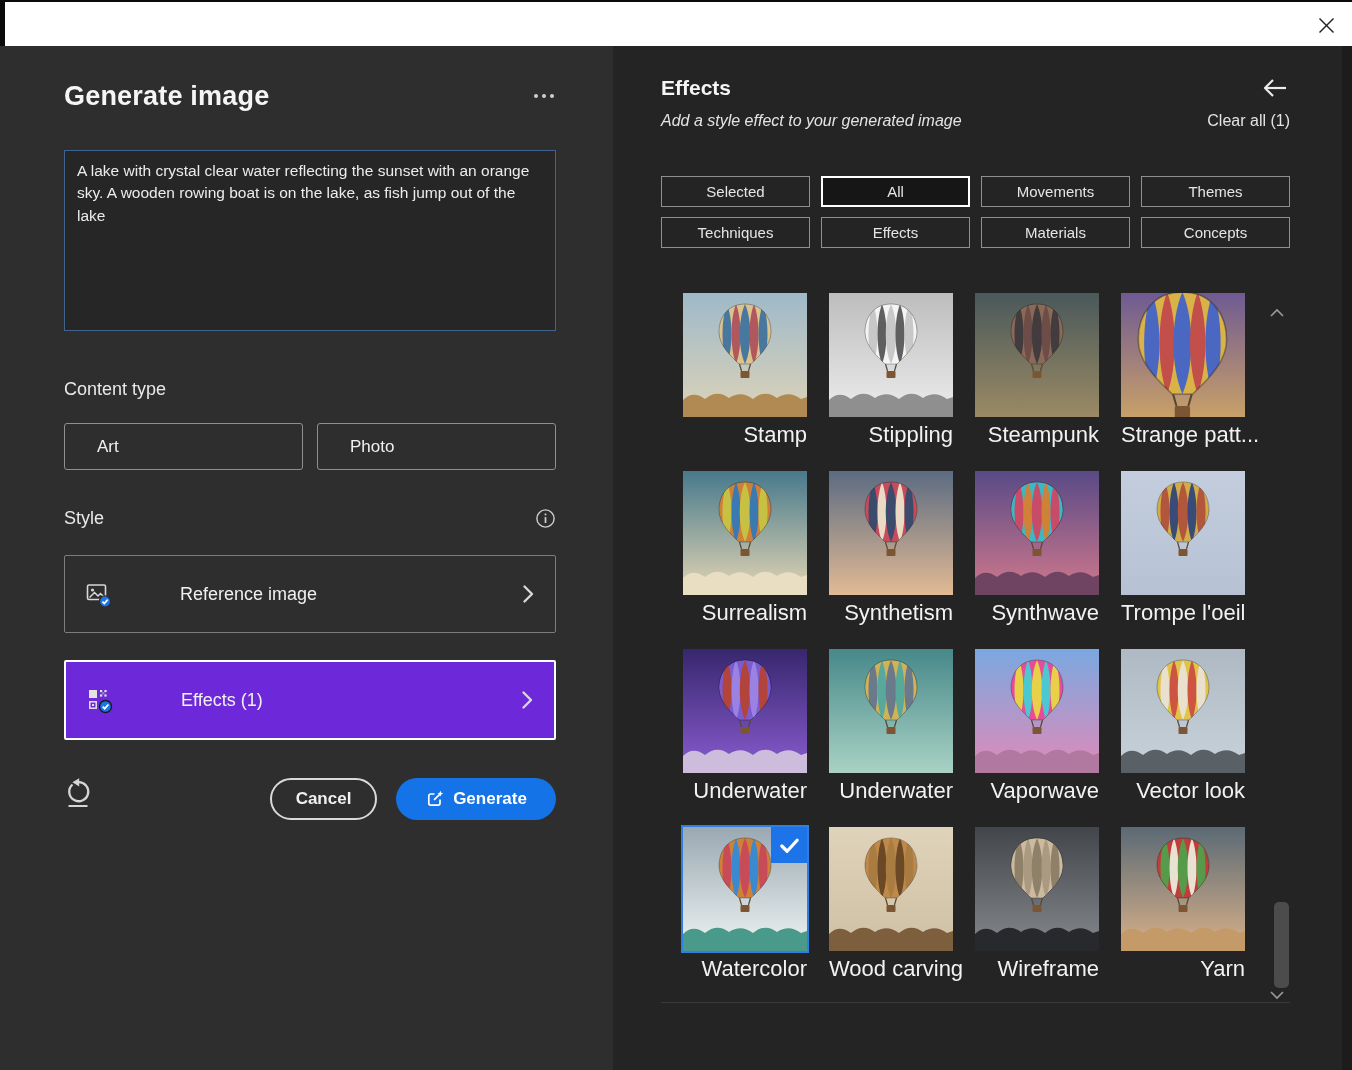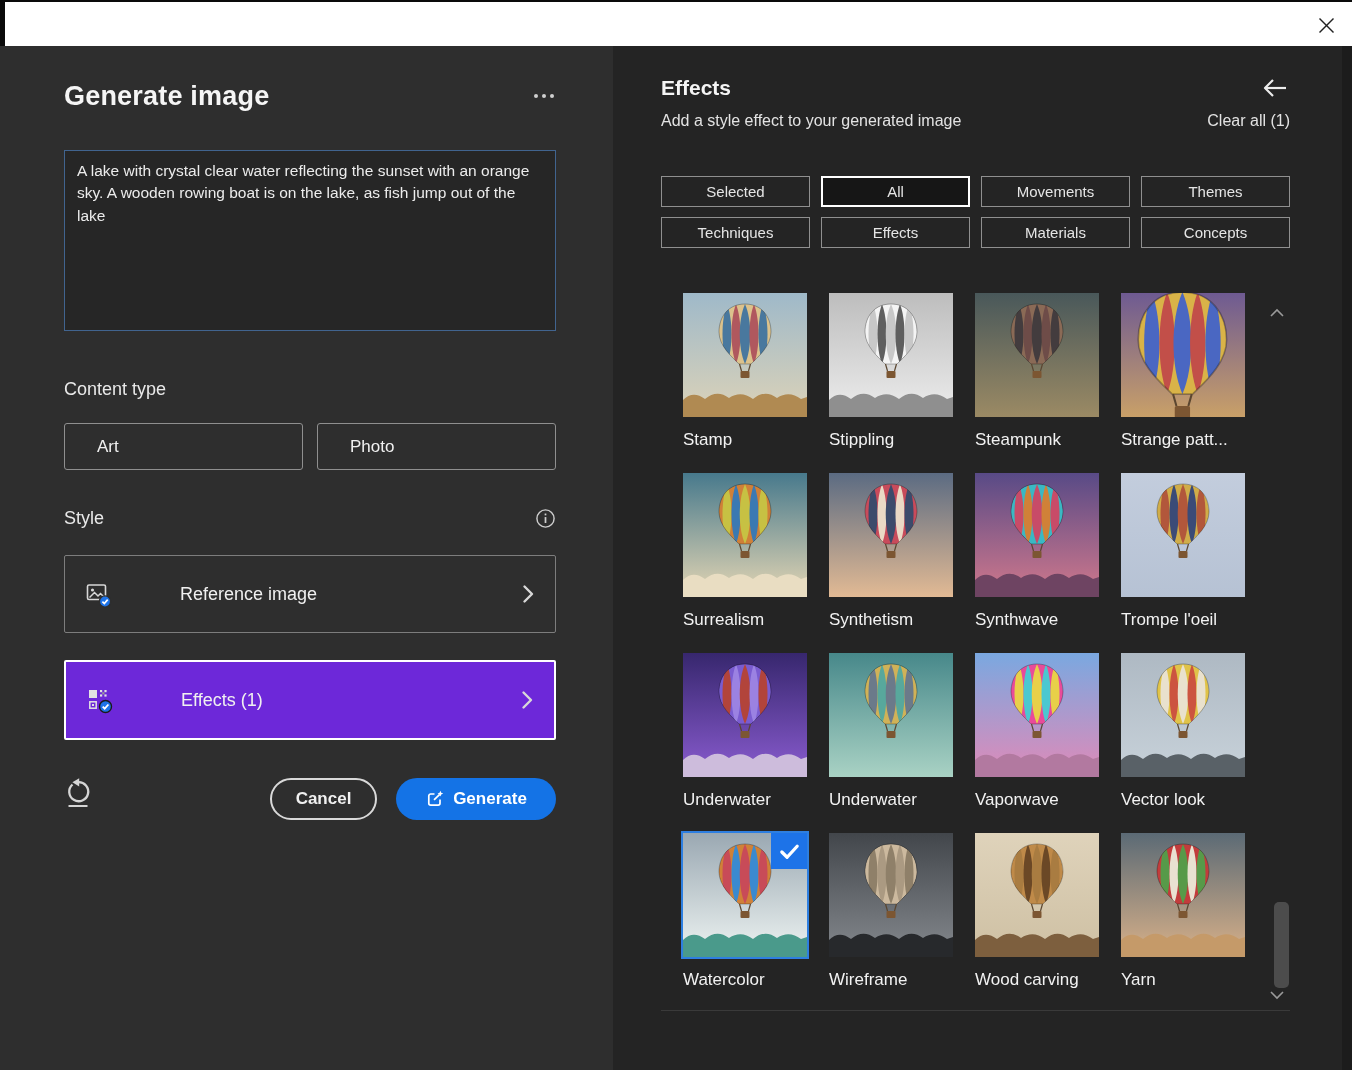--- a/index.html
+++ b/index.html
@@ -58,7 +58,7 @@
   .right-panel { flex:1; background:#242424; padding:30px 52px 0 48px; position:relative; }
   .rp-header { display:flex; justify-content:space-between; }
   .rp-title { font-size:21px; font-weight:bold; color:#f5f5f5; }
-  .rp-subtitle { margin-top:12px; font-size:16px; color:#e3e3e3; }
+  .rp-subtitle { margin-top:12px; font-size:16px; color:#e3e3e3;font-style:italic; }
   .rp-right { text-align:right; }
   .back-arrow { display:inline-flex; padding:2px; cursor:pointer; }
   .clear-all { margin-top:10px; font-size:16px; color:#e3e3e3; cursor:pointer; }

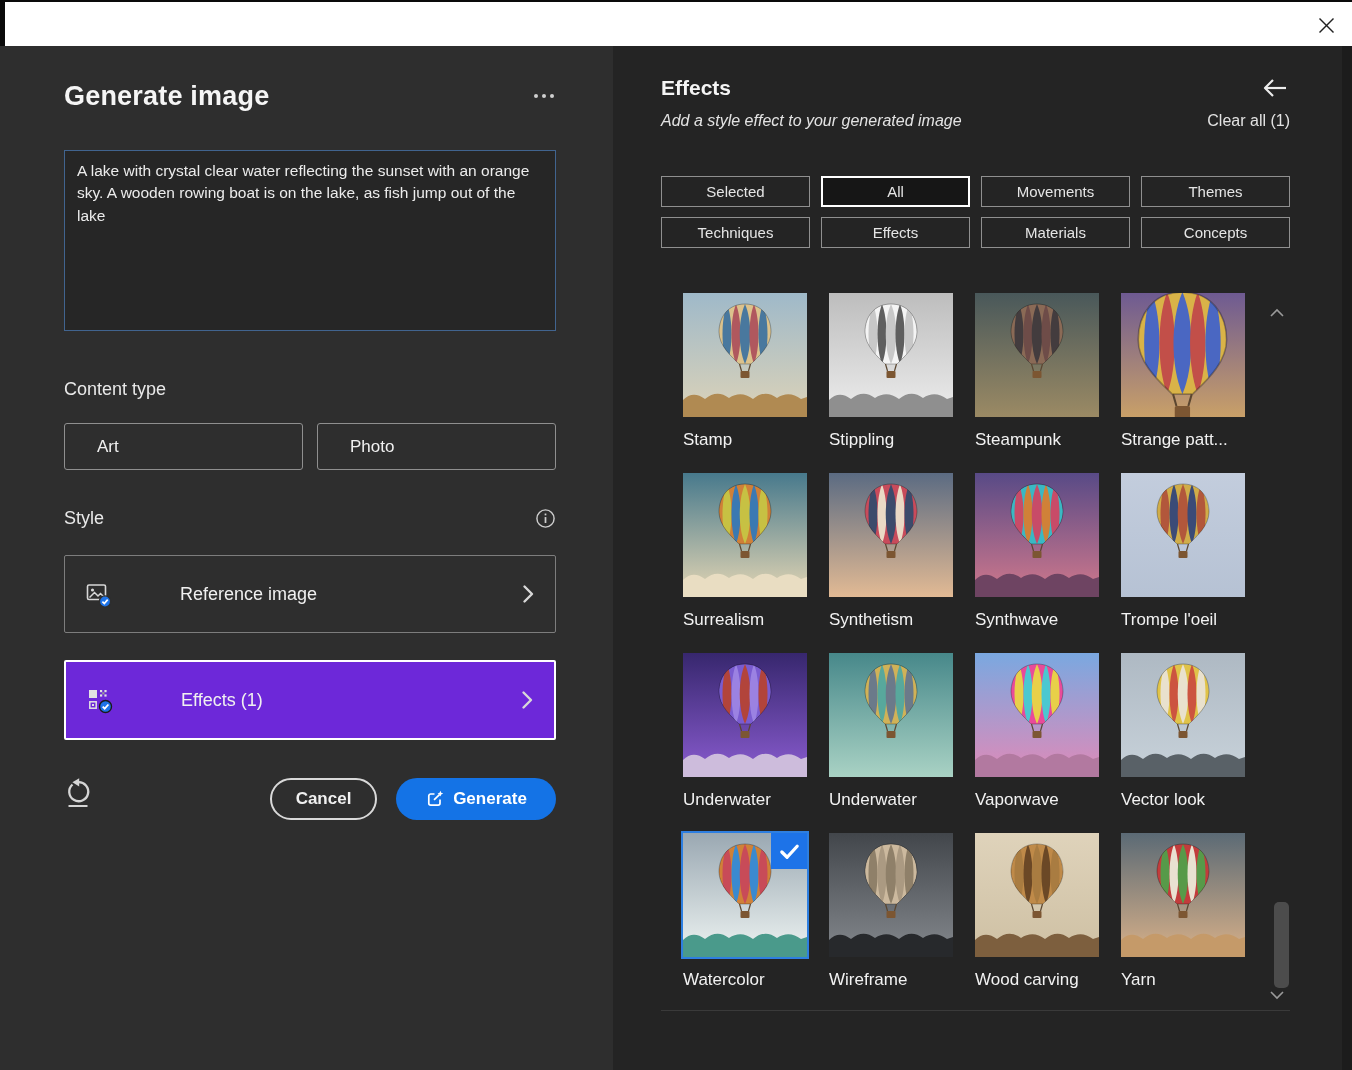--- a/index.html
+++ b/index.html
@@ -79,7 +79,7 @@
   .thumb.selected { outline:2px solid #2e7fe0; }
   .badge { position:absolute; top:0; right:0; width:36px; height:36px; background:#1d73e8;
            display:flex; align-items:center; justify-content:center; }
-  .card-label { margin-top:13px; text-align:left; font-size:17px; color:#f2f2f2;
+  .card-label { margin-top:5px; text-align:right; font-size:22px; color:#f2f2f2;
                 white-space:nowrap; }
 
   .scroll-up    { position:absolute; right:57px; top:258px; cursor:pointer; }

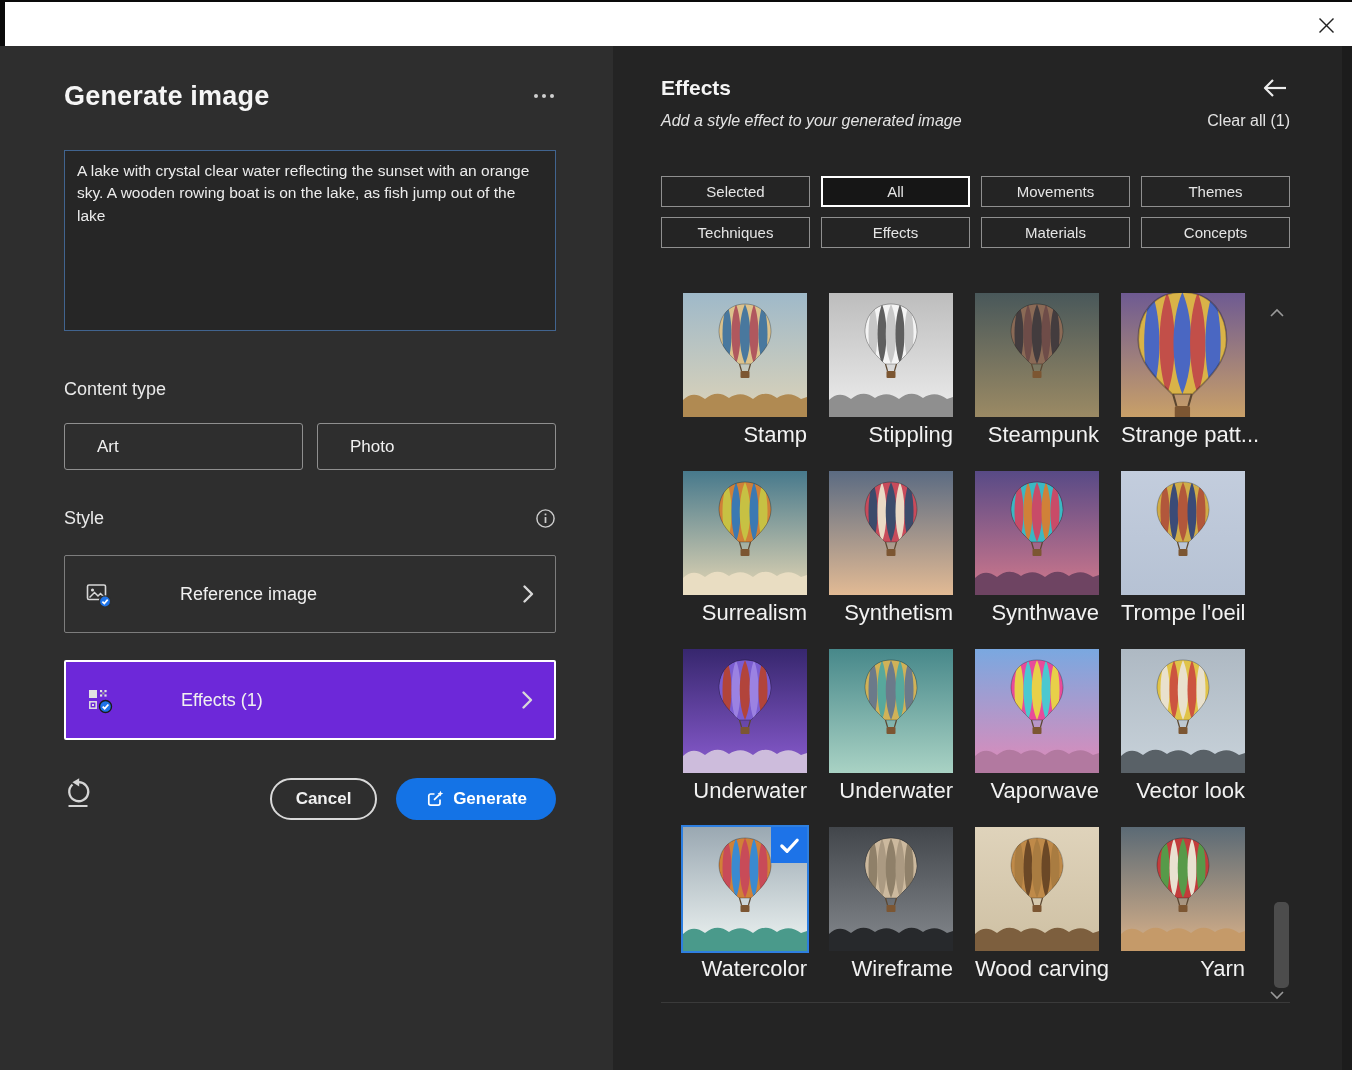--- a/index.html
+++ b/index.html
@@ -549,6 +549,31 @@
             <div class="card-label">Watercolor</div>
           </div>
           <div class="card">
+            <div class="thumb" style="background:linear-gradient(180deg, #dfd3bb, #cec0a3)"><svg width="124" height="124" viewBox="0 0 124 124">
+    <defs>
+                  <clipPath id="env14">
+                    <path d="M32 3 C15 3 6 16 6 31 C6 45 19 56 26 63 L38 63 C45 56 58 45 58 31 C58 16 49 3 32 3 Z"></path>
+                  </clipPath>
+                </defs>
+    <g transform="translate(30,8)">
+      <g clip-path="url(#env14)">
+                    <path d="M32 3 C15 3 6 16 6 31 C6 45 19 56 26 63 L38 63 C45 56 58 45 58 31 C58 16 49 3 32 3 Z" fill="#bf8a49"></path>
+                    <path d="M14 3 C8 19 8 47 14 63 C20 47 20 19 14 3 Z" fill="#a97c41"></path>
+                    <path d="M23 3 C17 19 17 47 23 63 C29 47 29 19 23 3 Z" fill="#6b4826"></path>
+                    <path d="M32 3 C25 19 25 47 32 63 C39 47 39 19 32 3 Z" fill="#a97c41"></path>
+                    <path d="M41 3 C35 19 35 47 41 63 C47 47 47 19 41 3 Z" fill="#6b4826"></path>
+                    <path d="M50 3 C44 19 44 47 50 63 C56 47 56 19 50 3 Z" fill="#a97c41"></path>
+                  </g>
+      <path d="M32 3 C15 3 6 16 6 31 C6 45 19 56 26 63 L38 63 C45 56 58 45 58 31 C58 16 49 3 32 3 Z" fill="none" stroke="rgba(0,0,0,0.28)" stroke-width="1"></path>
+      <line x1="26.5" y1="63" x2="28.5" y2="70" stroke="#5a4630" stroke-width="1.2"></line>
+      <line x1="37.5" y1="63" x2="35.5" y2="70" stroke="#5a4630" stroke-width="1.2"></line>
+      <rect x="27.5" y="70" width="9" height="7" rx="1" fill="#7c5632"></rect>
+    </g>
+                <path d="M0 124 V107 Q10 97 22 106 Q34 96 46 105 Q58 97 70 106 Q82 96 94 105 Q106 97 118 106 L124 104 V124 Z" fill="#7d5f3e"></path>
+              </svg></div>
+            <div class="card-label">Wood carving</div>
+          </div>
+          <div class="card">
             <div class="thumb" style="background:linear-gradient(180deg, #42464b, #85898e)"><svg width="124" height="124" viewBox="0 0 124 124">
     <defs>
                   <clipPath id="env13">
@@ -572,31 +597,6 @@
                 <path d="M0 124 V107 Q10 97 22 106 Q34 96 46 105 Q58 97 70 106 Q82 96 94 105 Q106 97 118 106 L124 104 V124 Z" fill="#27292c"></path>
               </svg></div>
             <div class="card-label">Wireframe</div>
-          </div>
-          <div class="card">
-            <div class="thumb" style="background:linear-gradient(180deg, #dfd3bb, #cec0a3)"><svg width="124" height="124" viewBox="0 0 124 124">
-    <defs>
-                  <clipPath id="env14">
-                    <path d="M32 3 C15 3 6 16 6 31 C6 45 19 56 26 63 L38 63 C45 56 58 45 58 31 C58 16 49 3 32 3 Z"></path>
-                  </clipPath>
-                </defs>
-    <g transform="translate(30,8)">
-      <g clip-path="url(#env14)">
-                    <path d="M32 3 C15 3 6 16 6 31 C6 45 19 56 26 63 L38 63 C45 56 58 45 58 31 C58 16 49 3 32 3 Z" fill="#bf8a49"></path>
-                    <path d="M14 3 C8 19 8 47 14 63 C20 47 20 19 14 3 Z" fill="#a97c41"></path>
-                    <path d="M23 3 C17 19 17 47 23 63 C29 47 29 19 23 3 Z" fill="#6b4826"></path>
-                    <path d="M32 3 C25 19 25 47 32 63 C39 47 39 19 32 3 Z" fill="#a97c41"></path>
-                    <path d="M41 3 C35 19 35 47 41 63 C47 47 47 19 41 3 Z" fill="#6b4826"></path>
-                    <path d="M50 3 C44 19 44 47 50 63 C56 47 56 19 50 3 Z" fill="#a97c41"></path>
-                  </g>
-      <path d="M32 3 C15 3 6 16 6 31 C6 45 19 56 26 63 L38 63 C45 56 58 45 58 31 C58 16 49 3 32 3 Z" fill="none" stroke="rgba(0,0,0,0.28)" stroke-width="1"></path>
-      <line x1="26.5" y1="63" x2="28.5" y2="70" stroke="#5a4630" stroke-width="1.2"></line>
-      <line x1="37.5" y1="63" x2="35.5" y2="70" stroke="#5a4630" stroke-width="1.2"></line>
-      <rect x="27.5" y="70" width="9" height="7" rx="1" fill="#7c5632"></rect>
-    </g>
-                <path d="M0 124 V107 Q10 97 22 106 Q34 96 46 105 Q58 97 70 106 Q82 96 94 105 Q106 97 118 106 L124 104 V124 Z" fill="#7d5f3e"></path>
-              </svg></div>
-            <div class="card-label">Wood carving</div>
           </div>
           <div class="card">
             <div class="thumb" style="background:linear-gradient(180deg, #5b6a75, #d9b189)"><svg width="124" height="124" viewBox="0 0 124 124">

